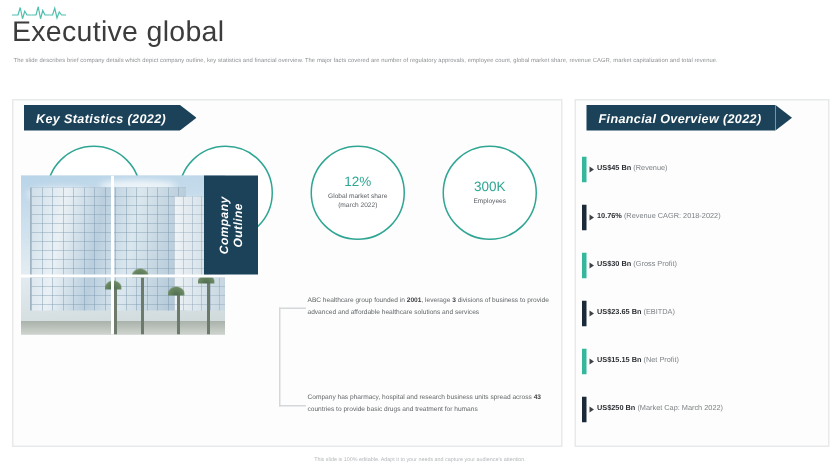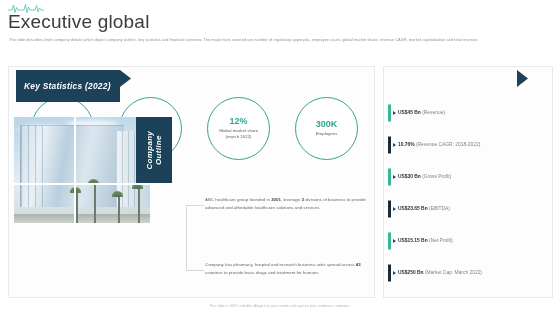--- a/index.html
+++ b/index.html
@@ -32,7 +32,7 @@
   }
   .banner {
     position: absolute; top: 3px; left: 7px;
-    height: 32px; background: #1b4258;
+    height: 17px; background: #1b4258;
     display: flex; align-items: center;
     padding: 0 9px 0 8px; z-index: 3;
   }

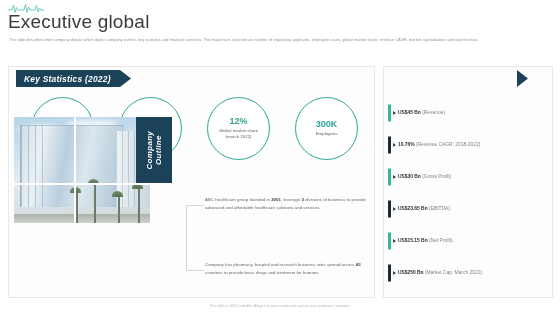--- a/index.html
+++ b/index.html
@@ -237,6 +237,9 @@
 
   <div class="right-card">
 
+    <div class="banner" id="fo-banner">
+      <span class="banner-text">Financial Overview (2022)</span>
+    </div>
     <div class="banner-arrow" id="fo-arrow" style="left: 133px;"></div>
 
     <div class="fin-list">

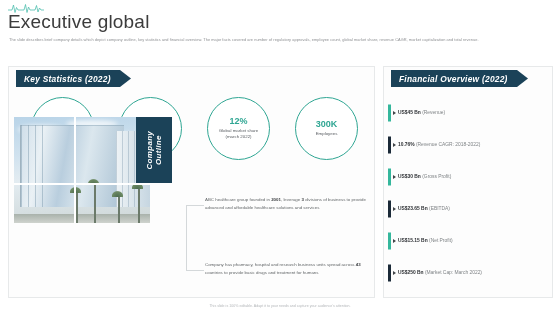--- a/index.html
+++ b/index.html
@@ -56,7 +56,7 @@
     align-items: center; justify-content: center;
     text-align: center; background: #fff;
   }
-  .stat-value { font-size: 9px; font-weight: bold; color: #2fa693; line-height: 1.1; margin-bottom: 1px; text-align: center; }
+  .stat-value { font-size: 9px; font-weight: normal; color: #2fa693; line-height: 1.1; margin-bottom: 1px; text-align: center; }
   .stat-label { font-size: 4.4px; color: #5c6065; line-height: 1.45; padding: 0 7px; }
 
   

